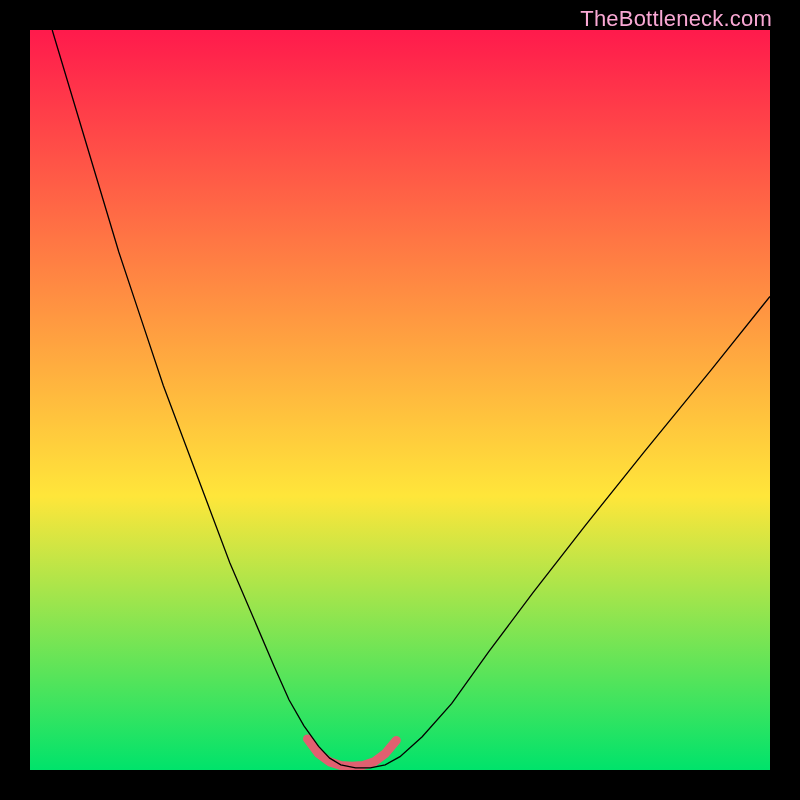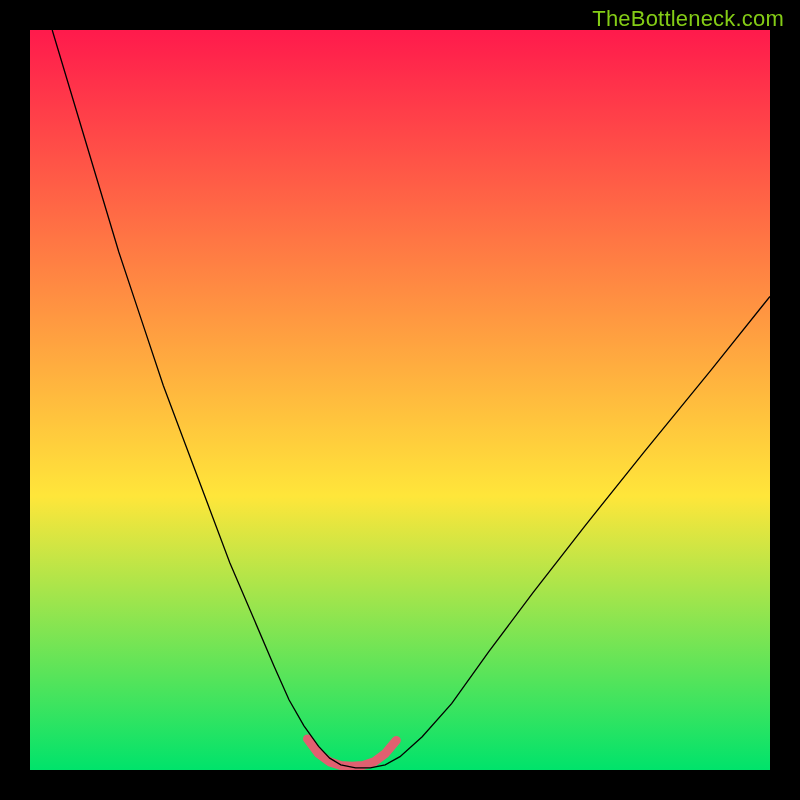--- a/index.html
+++ b/index.html
@@ -22,8 +22,8 @@
   .watermark {
     position: absolute;
     top: 6px;
-    right: 16px;
-    color: #84cc16;
+    right: 28px;
+    color: #f9a8d4;
     font-size: 22px;
     letter-spacing: 0.2px;
     font-weight: 400;

